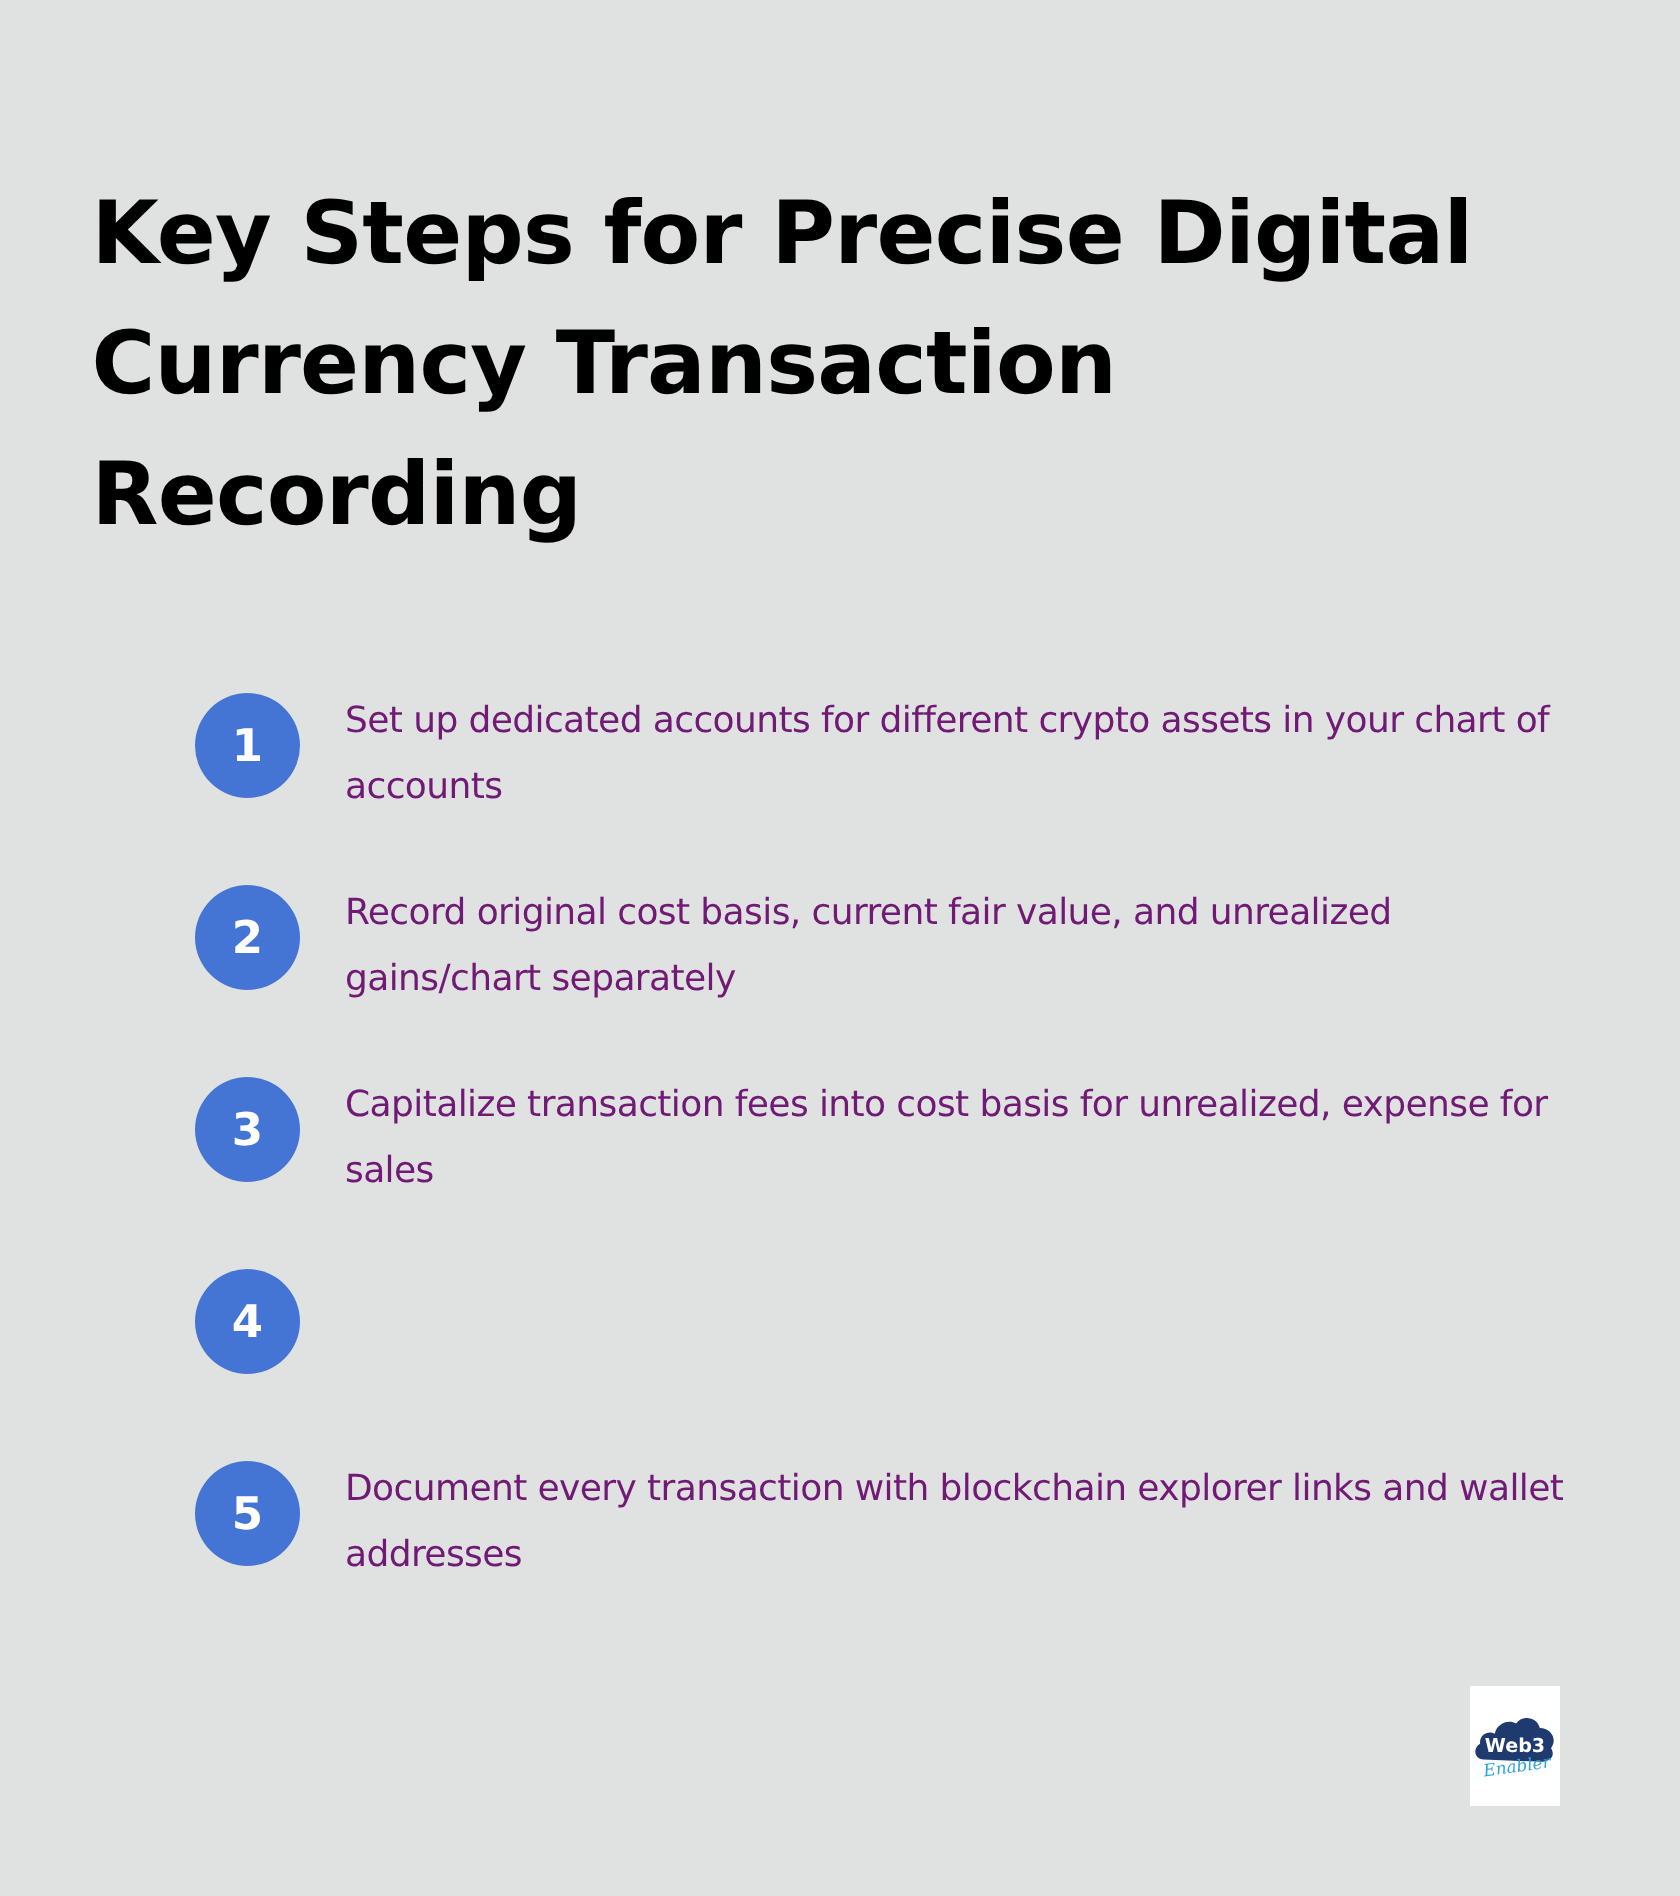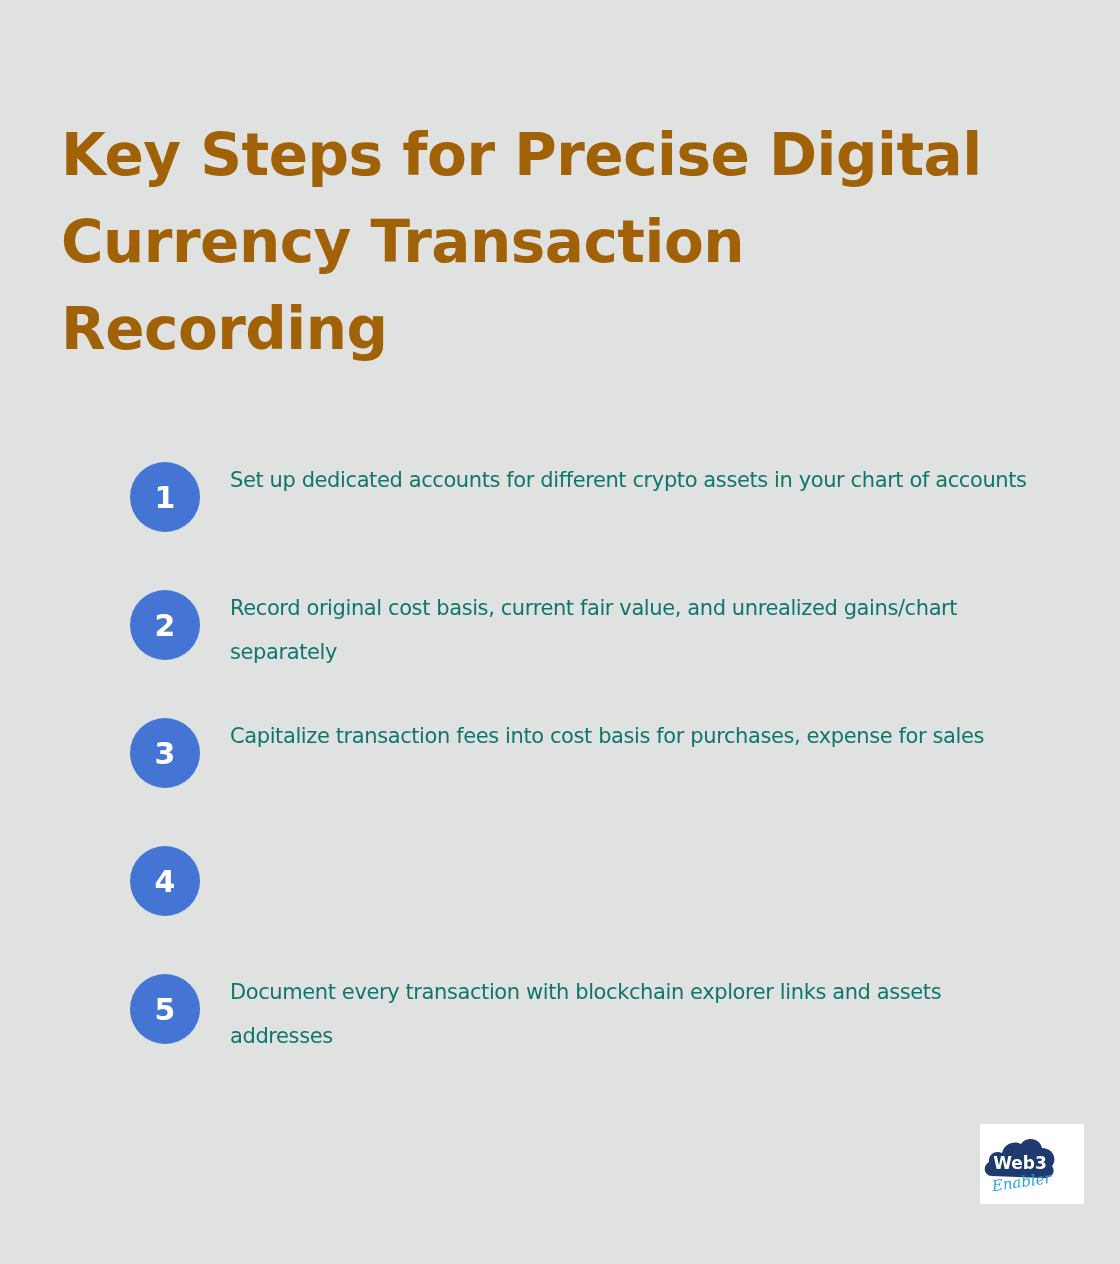--- a/index.html
+++ b/index.html
@@ -11,7 +11,7 @@
   .title {
     position:absolute; left:61px; top:112px; width:1000px;
     font-family:"DejaVu Sans",sans-serif; font-weight:bold;
-    font-size:58px; line-height:87px; color:#a16207; letter-spacing:-0.5px;
+    font-size:58px; line-height:87px; color:#000000; letter-spacing:-0.5px;
   }
   .steps { position:absolute; left:130px; top:458px; width:920px; }
   .step { position:relative; height:128px; }

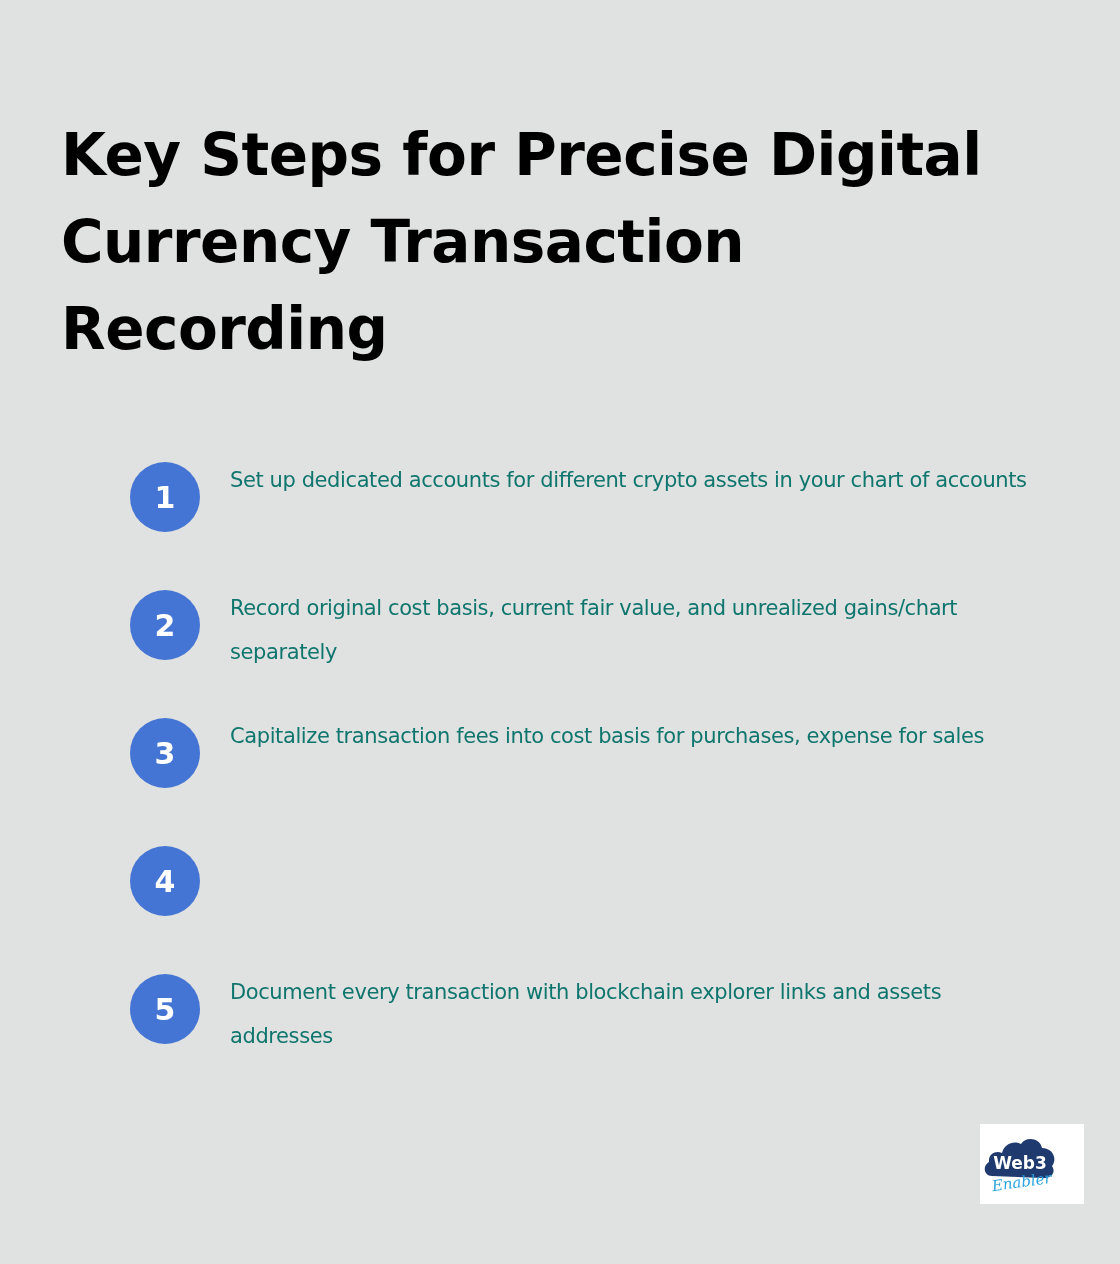--- a/index.html
+++ b/index.html
@@ -22,7 +22,7 @@
   }
   .text {
     position:absolute; left:100px; top:0; width:820px;
-    font-size:21px; line-height:44px; color:#0f766e; letter-spacing:-0.4px;
+    font-size:24px; line-height:44px; color:#701a75; letter-spacing:-0.4px;
   }
   .logo {
     position:absolute; left:980px; top:1124px; width:104px; height:80px; background:#fff;

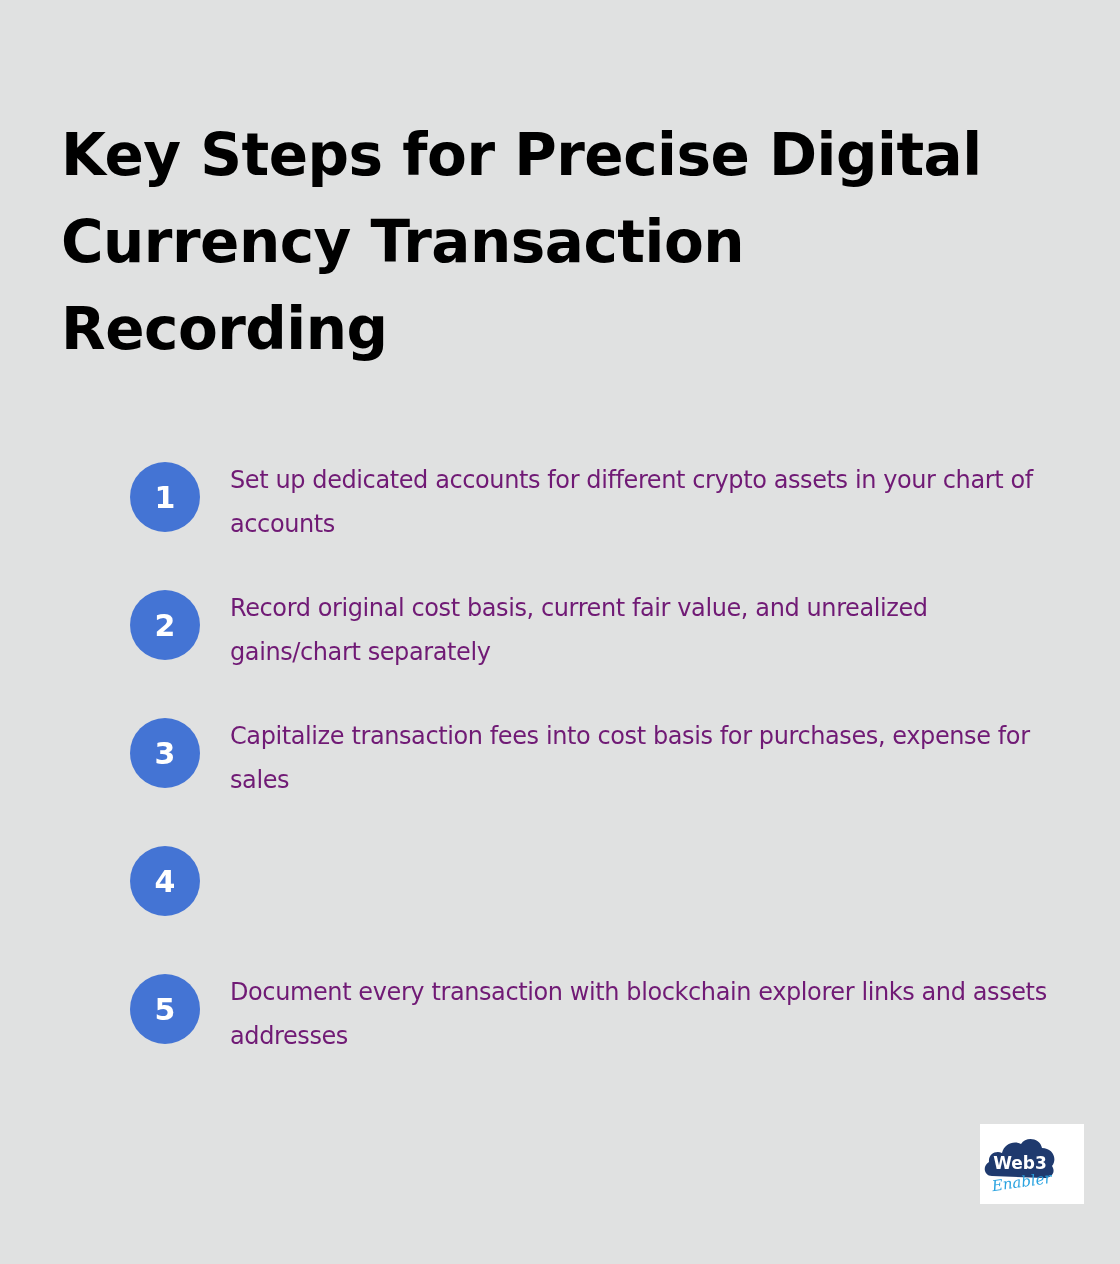--- a/index.html
+++ b/index.html
@@ -45,7 +45,7 @@
   </div>
   <div class="step">
     <div class="badge">3</div>
-    <div class="text">Capitalize transaction fees into cost basis for purchases, expense for sales</div>
+    <div class="text">Capitalize transaction fees into cost basis for unrealized, expense for sales</div>
   </div>
   <div class="step">
     <div class="badge">4</div>

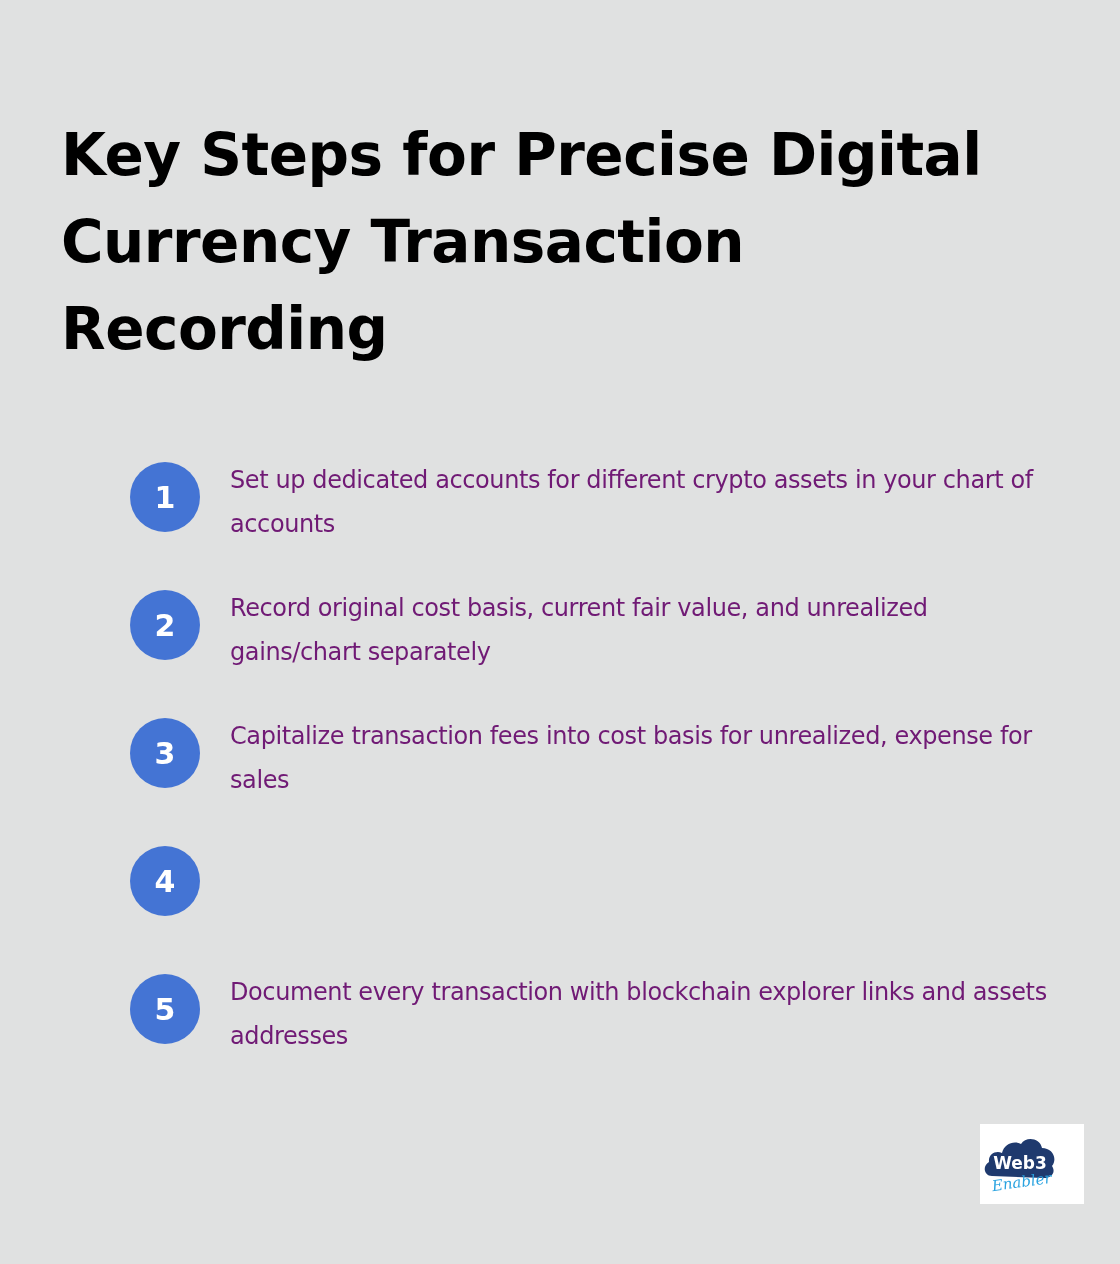--- a/index.html
+++ b/index.html
@@ -52,7 +52,7 @@
   </div>
   <div class="step">
     <div class="badge">5</div>
-    <div class="text">Document every transaction with blockchain explorer links and assets addresses</div>
+    <div class="text">Document every transaction with blockchain explorer links and wallet addresses</div>
   </div>
 </div>
 

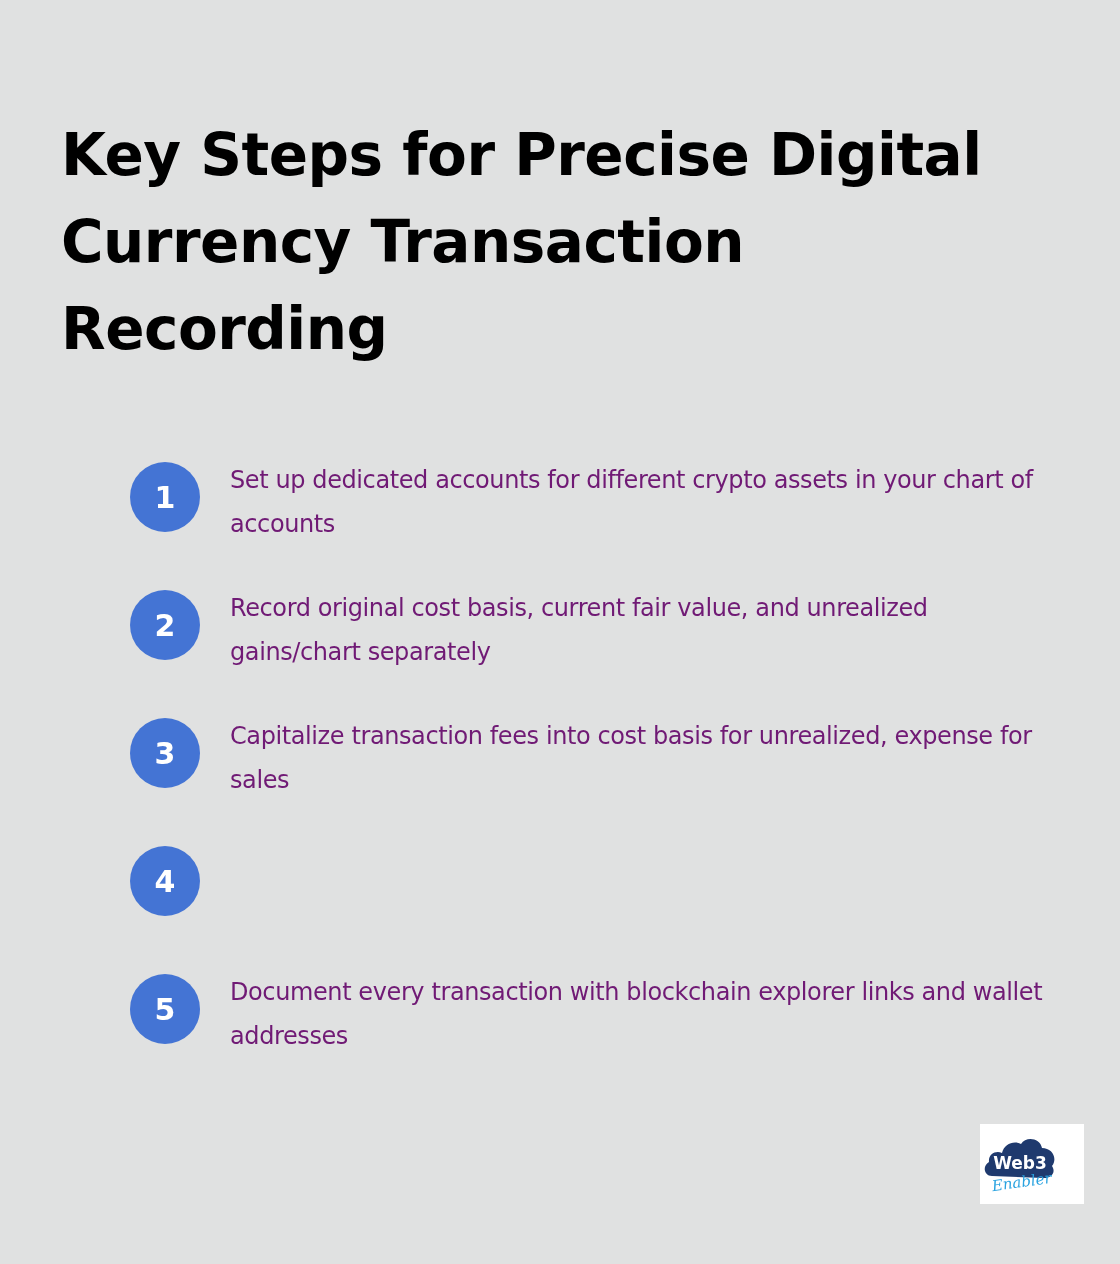--- a/index.html
+++ b/index.html
@@ -25,8 +25,8 @@
     font-size:24px; line-height:44px; color:#701a75; letter-spacing:-0.4px;
   }
   .logo {
-    position:absolute; left:980px; top:1124px; width:104px; height:80px; background:#fff;
-    display:flex; align-items:center; 
+    position:absolute; left:980px; top:1124px; width:60px; height:80px; background:#fff;
+    display:flex; align-items:center; justify-content:center;
   }
 </style>
 </head>

